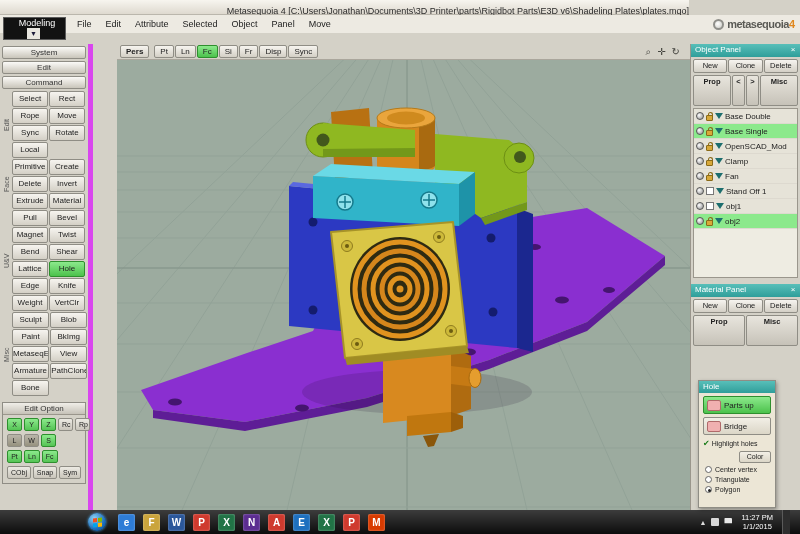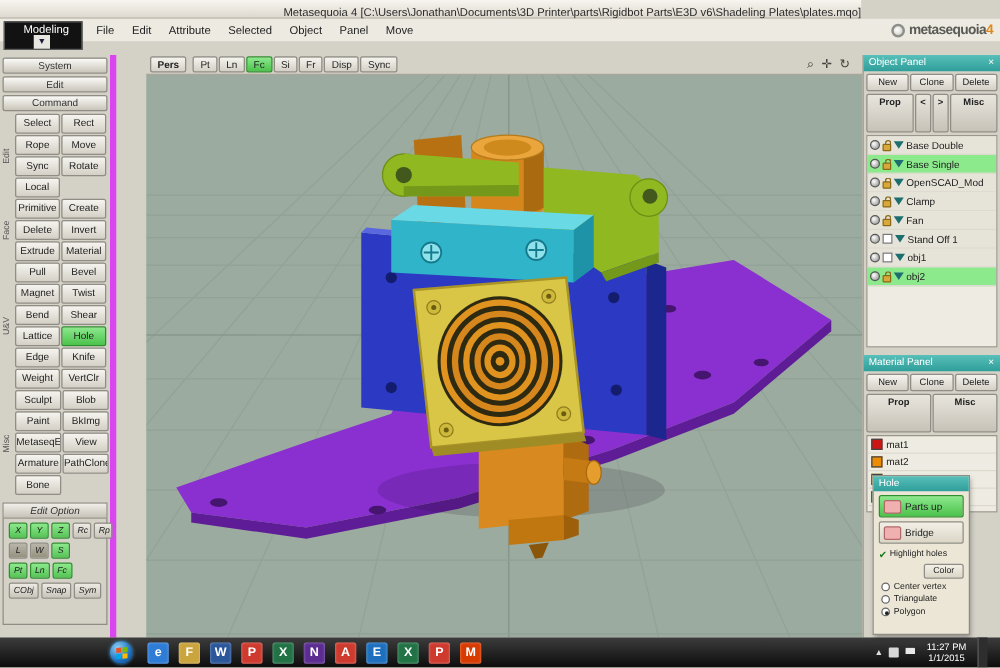--- a/index.html
+++ b/index.html
@@ -485,24 +485,6 @@
         <div class="tab">Prop</div>
         <div class="tab">Misc</div>
       </div>
-    <div class="mat-list">
-        <div class="mat-row">
-          <span class="swatch" style="background: rgb(204, 22, 19);"></span>
-          <span class="mat-name">mat1</span>
-        </div>
-        <div class="mat-row">
-          <span class="swatch" style="background: rgb(238, 140, 0);"></span>
-          <span class="mat-name">mat2</span>
-        </div>
-        <div class="mat-row">
-          <span class="swatch" style="background: rgb(232, 216, 0);"></span>
-          <span class="mat-name">mat3</span>
-        </div>
-        <div class="mat-row">
-          <span class="swatch" style="background: rgb(46, 204, 46);"></span>
-          <span class="mat-name">mat4</span>
-        </div>
-      </div>
   </div>
 
   <div class="hole-dialog">

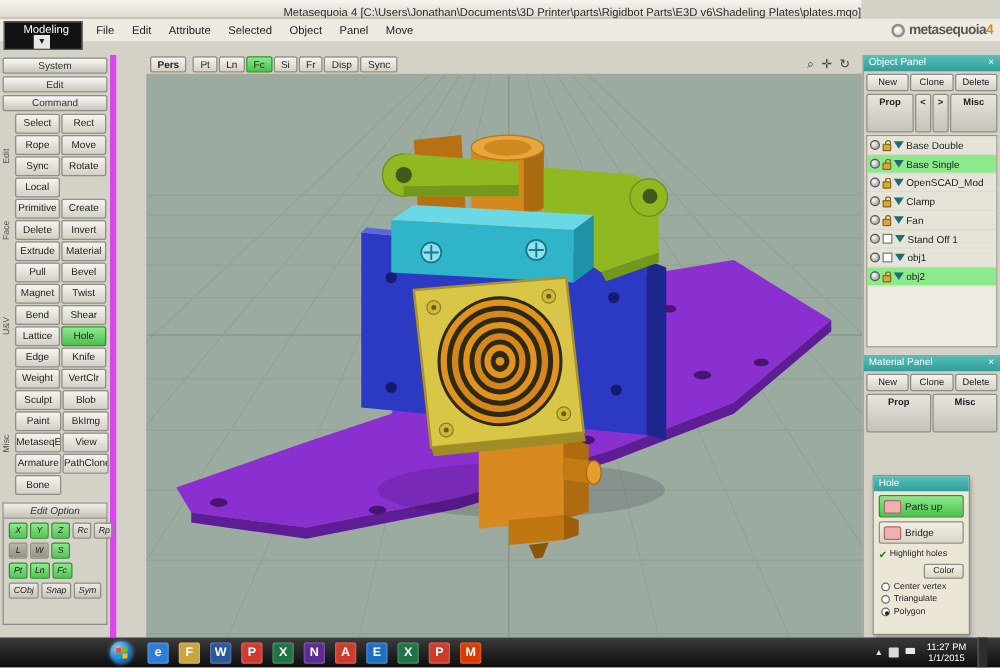--- a/index.html
+++ b/index.html
@@ -36,7 +36,7 @@
   .cmd-btn{flex:1;height:16px;background:linear-gradient(#f6f4ef,#d4d0c6);border:1px solid #8f8d85;border-radius:2px;font-size:8px;text-align:center;line-height:14px;color:#222;overflow:hidden;white-space:nowrap;}
   .cmd-btn.single{flex:0 0 calc(50% - 1px);}
   .cmd-btn.active{background:linear-gradient(#8ce98c,#4cc24c);border-color:#2e8f2e;}
-  .edit-option{margin:5px 2px 16px;border:1px solid #8f8d85;background:#d4d1c7;padding-bottom:20px;font-style:italic;}
+  .edit-option{margin:5px 2px 16px;border:1px solid #8f8d85;background:#d4d1c7;padding-bottom:4px;}
   .eo-header{height:12px;background:linear-gradient(#f0eee8,#c6c2b8);font-size:8px;text-align:center;line-height:11px;border-bottom:1px solid #9a968c;color:#333;}
   .eo-row{display:flex;gap:2px;margin:3px 4px 0;}
   .eo-btn{height:13px;background:linear-gradient(#eceae3,#c9c5bb);border:1px solid #8f8d85;border-radius:2px;font-size:7px;text-align:center;line-height:11px;color:#222;padding:0 3px;min-width:15px;}

